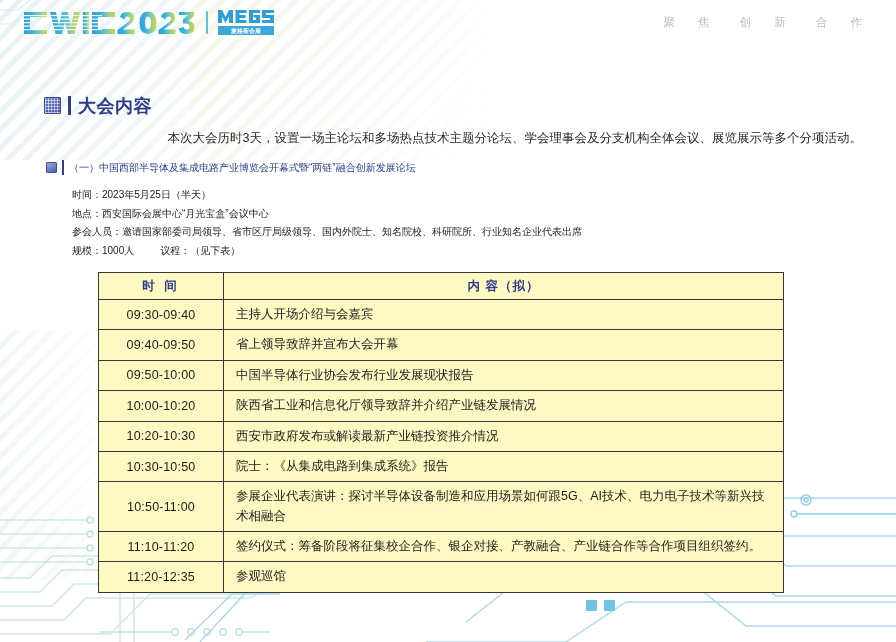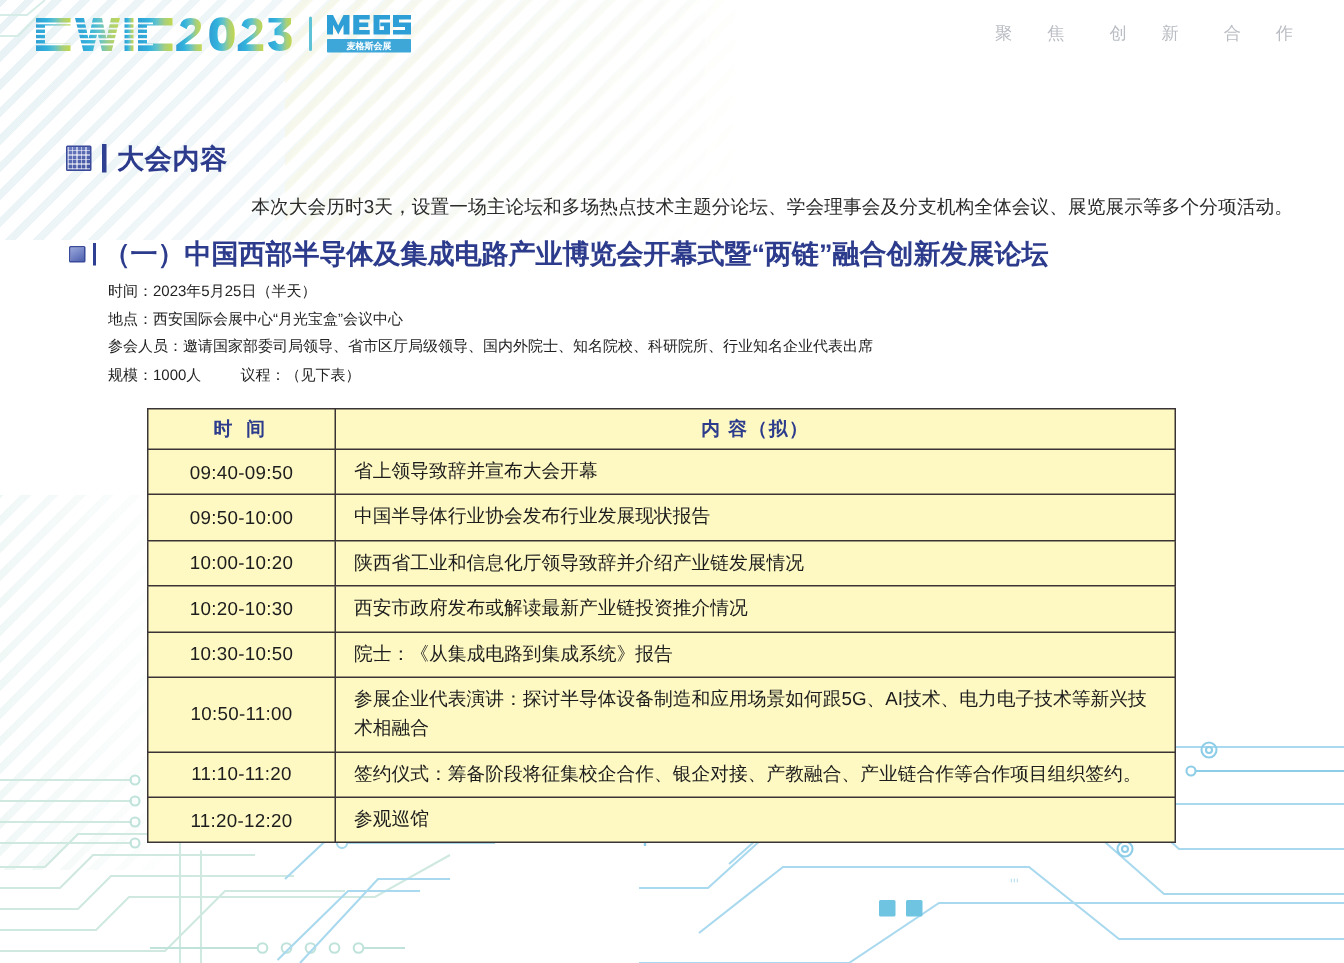--- a/index.html
+++ b/index.html
@@ -205,8 +205,8 @@
   }
 
   .sub-heading-text {
-    font-size: 18px;
-    font-weight: bold;
+    font-size: 10px;
+    font-weight: normal;
     color: #2c3b8c;
     line-height: 1;
     white-space: nowrap;

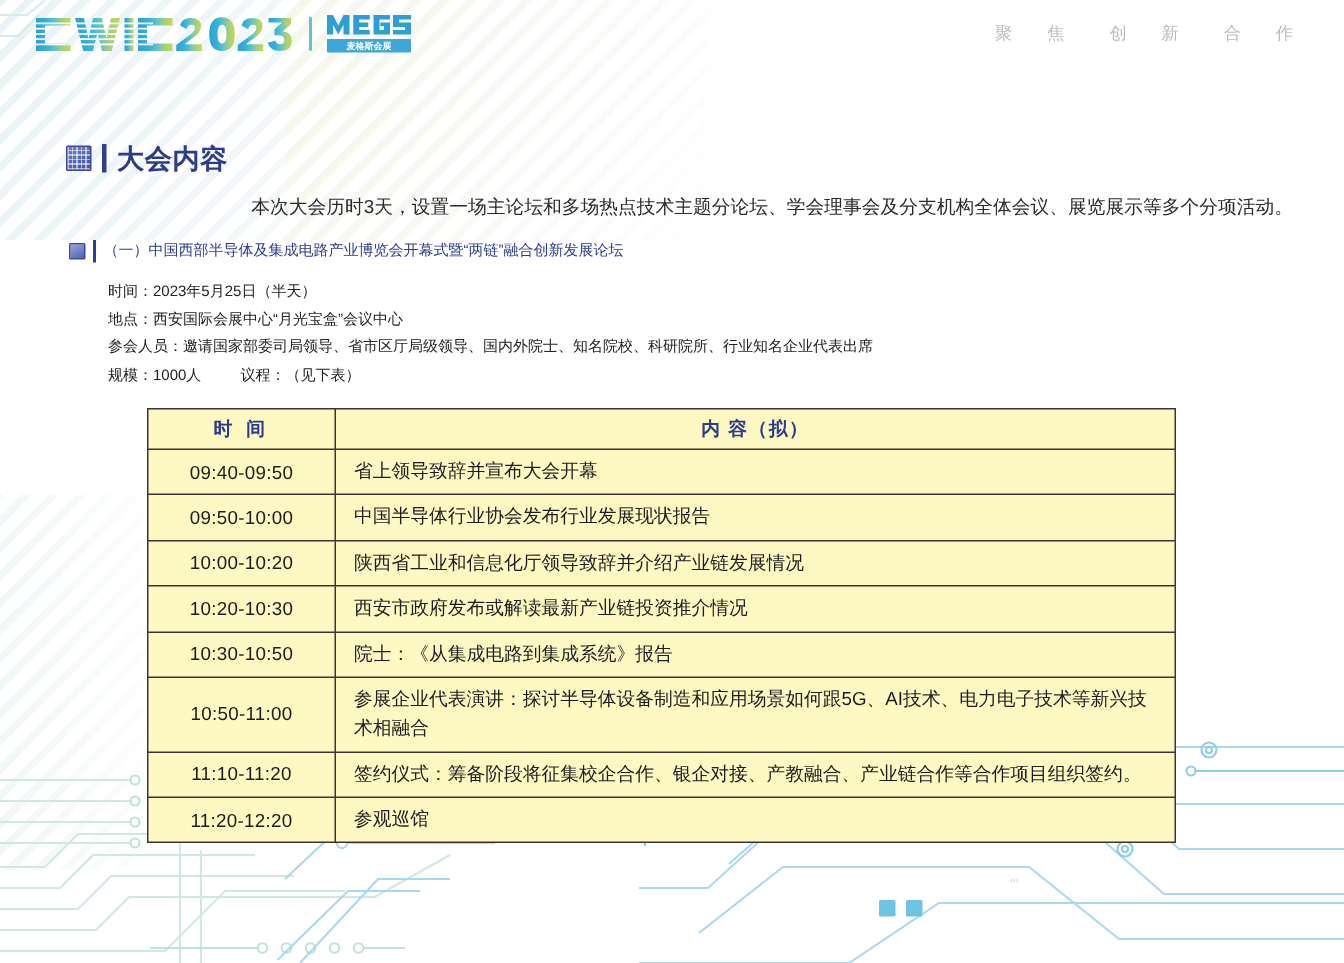--- a/index.html
+++ b/index.html
@@ -505,6 +505,10 @@
       </thead>
       <tbody id="agenda-body">
           <tr>
+            <td class="cell-time">09:30-09:40</td>
+            <td class="cell-content">主持人开场介绍与会嘉宾</td>
+          </tr>
+          <tr>
             <td class="cell-time">09:40-09:50</td>
             <td class="cell-content">省上领导致辞并宣布大会开幕</td>
           </tr>

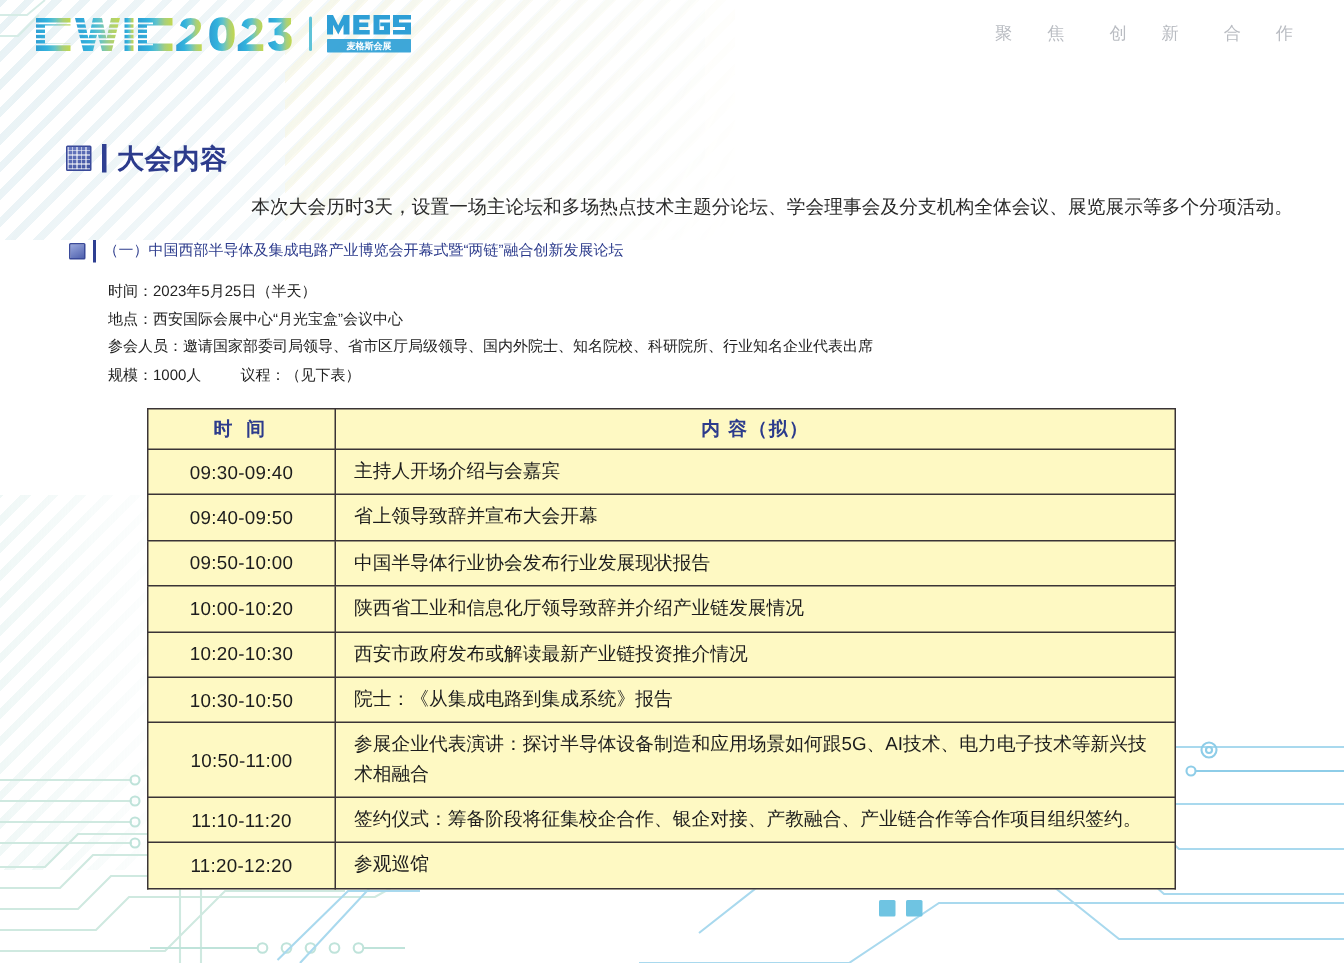--- a/index.html
+++ b/index.html
@@ -537,7 +537,7 @@
             <td class="cell-content">签约仪式：筹备阶段将征集校企合作、银企对接、产教融合、产业链合作等合作项目组织签约。</td>
           </tr>
           <tr>
-            <td class="cell-time">11:20-12:20</td>
+            <td class="cell-time">11:20-12:35</td>
             <td class="cell-content">参观巡馆</td>
           </tr>
         </tbody>

